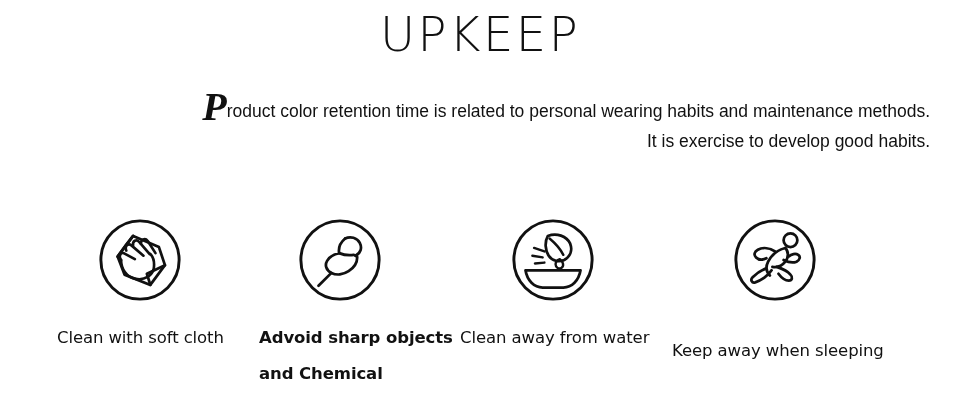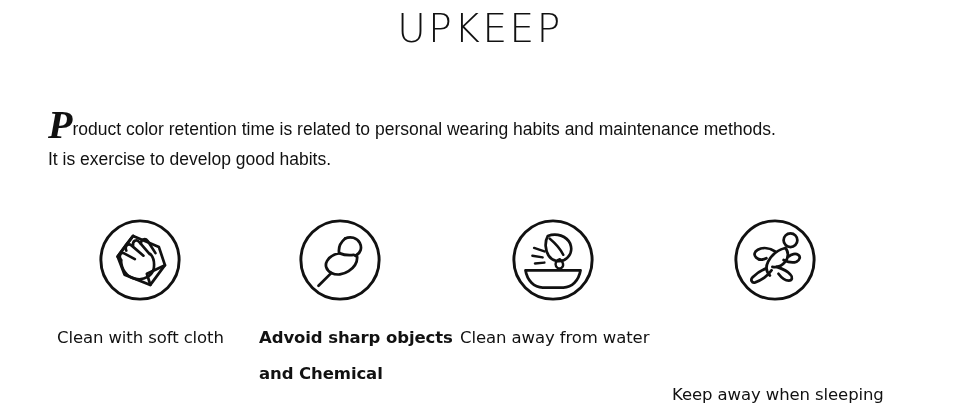--- a/index.html
+++ b/index.html
@@ -25,7 +25,7 @@
     width: 960px;
     text-align: center;
     font-family: "DejaVu Sans", sans-serif;
-    font-size: 39px;
+    font-size: 48px;
     font-weight: 300;
     letter-spacing: 2.5px;
     color: #111111;

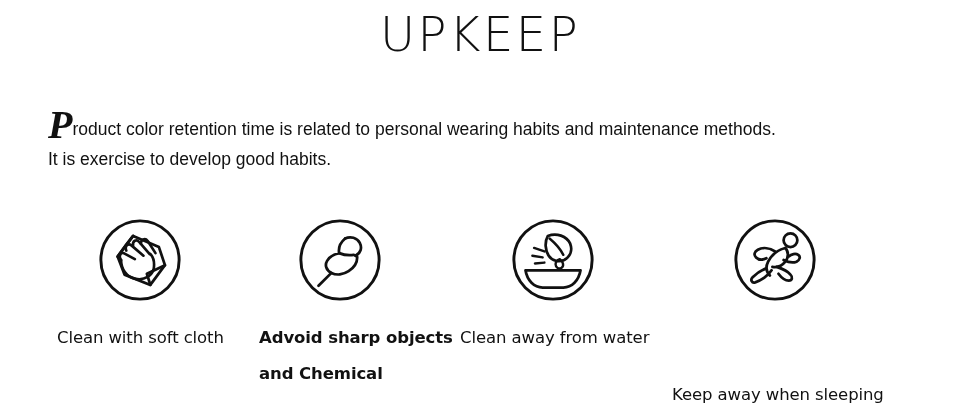--- a/index.html
+++ b/index.html
@@ -45,7 +45,8 @@
     font-weight: 400;
     line-height: 30px;
     color: #111111;
-    margin: 18px;
+    margin: 0;
+    text-align: right;
   }
   #intro-dropcap {
     font-family: "Liberation Serif", serif;

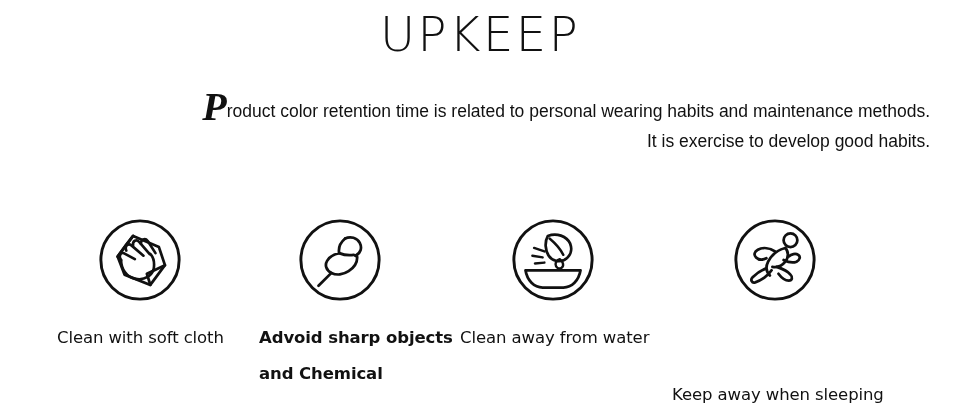--- a/index.html
+++ b/index.html
@@ -205,7 +205,7 @@
     <span class="caption-line">Clean away from water</span>
   </div>
 
-  <div class="caption" style="left:672px; top:333px;margin-top:44px;">
+  <div class="caption" style="left:672px; top:333px;">
     <span class="caption-line">Keep away when sleeping</span>
   </div>
 

